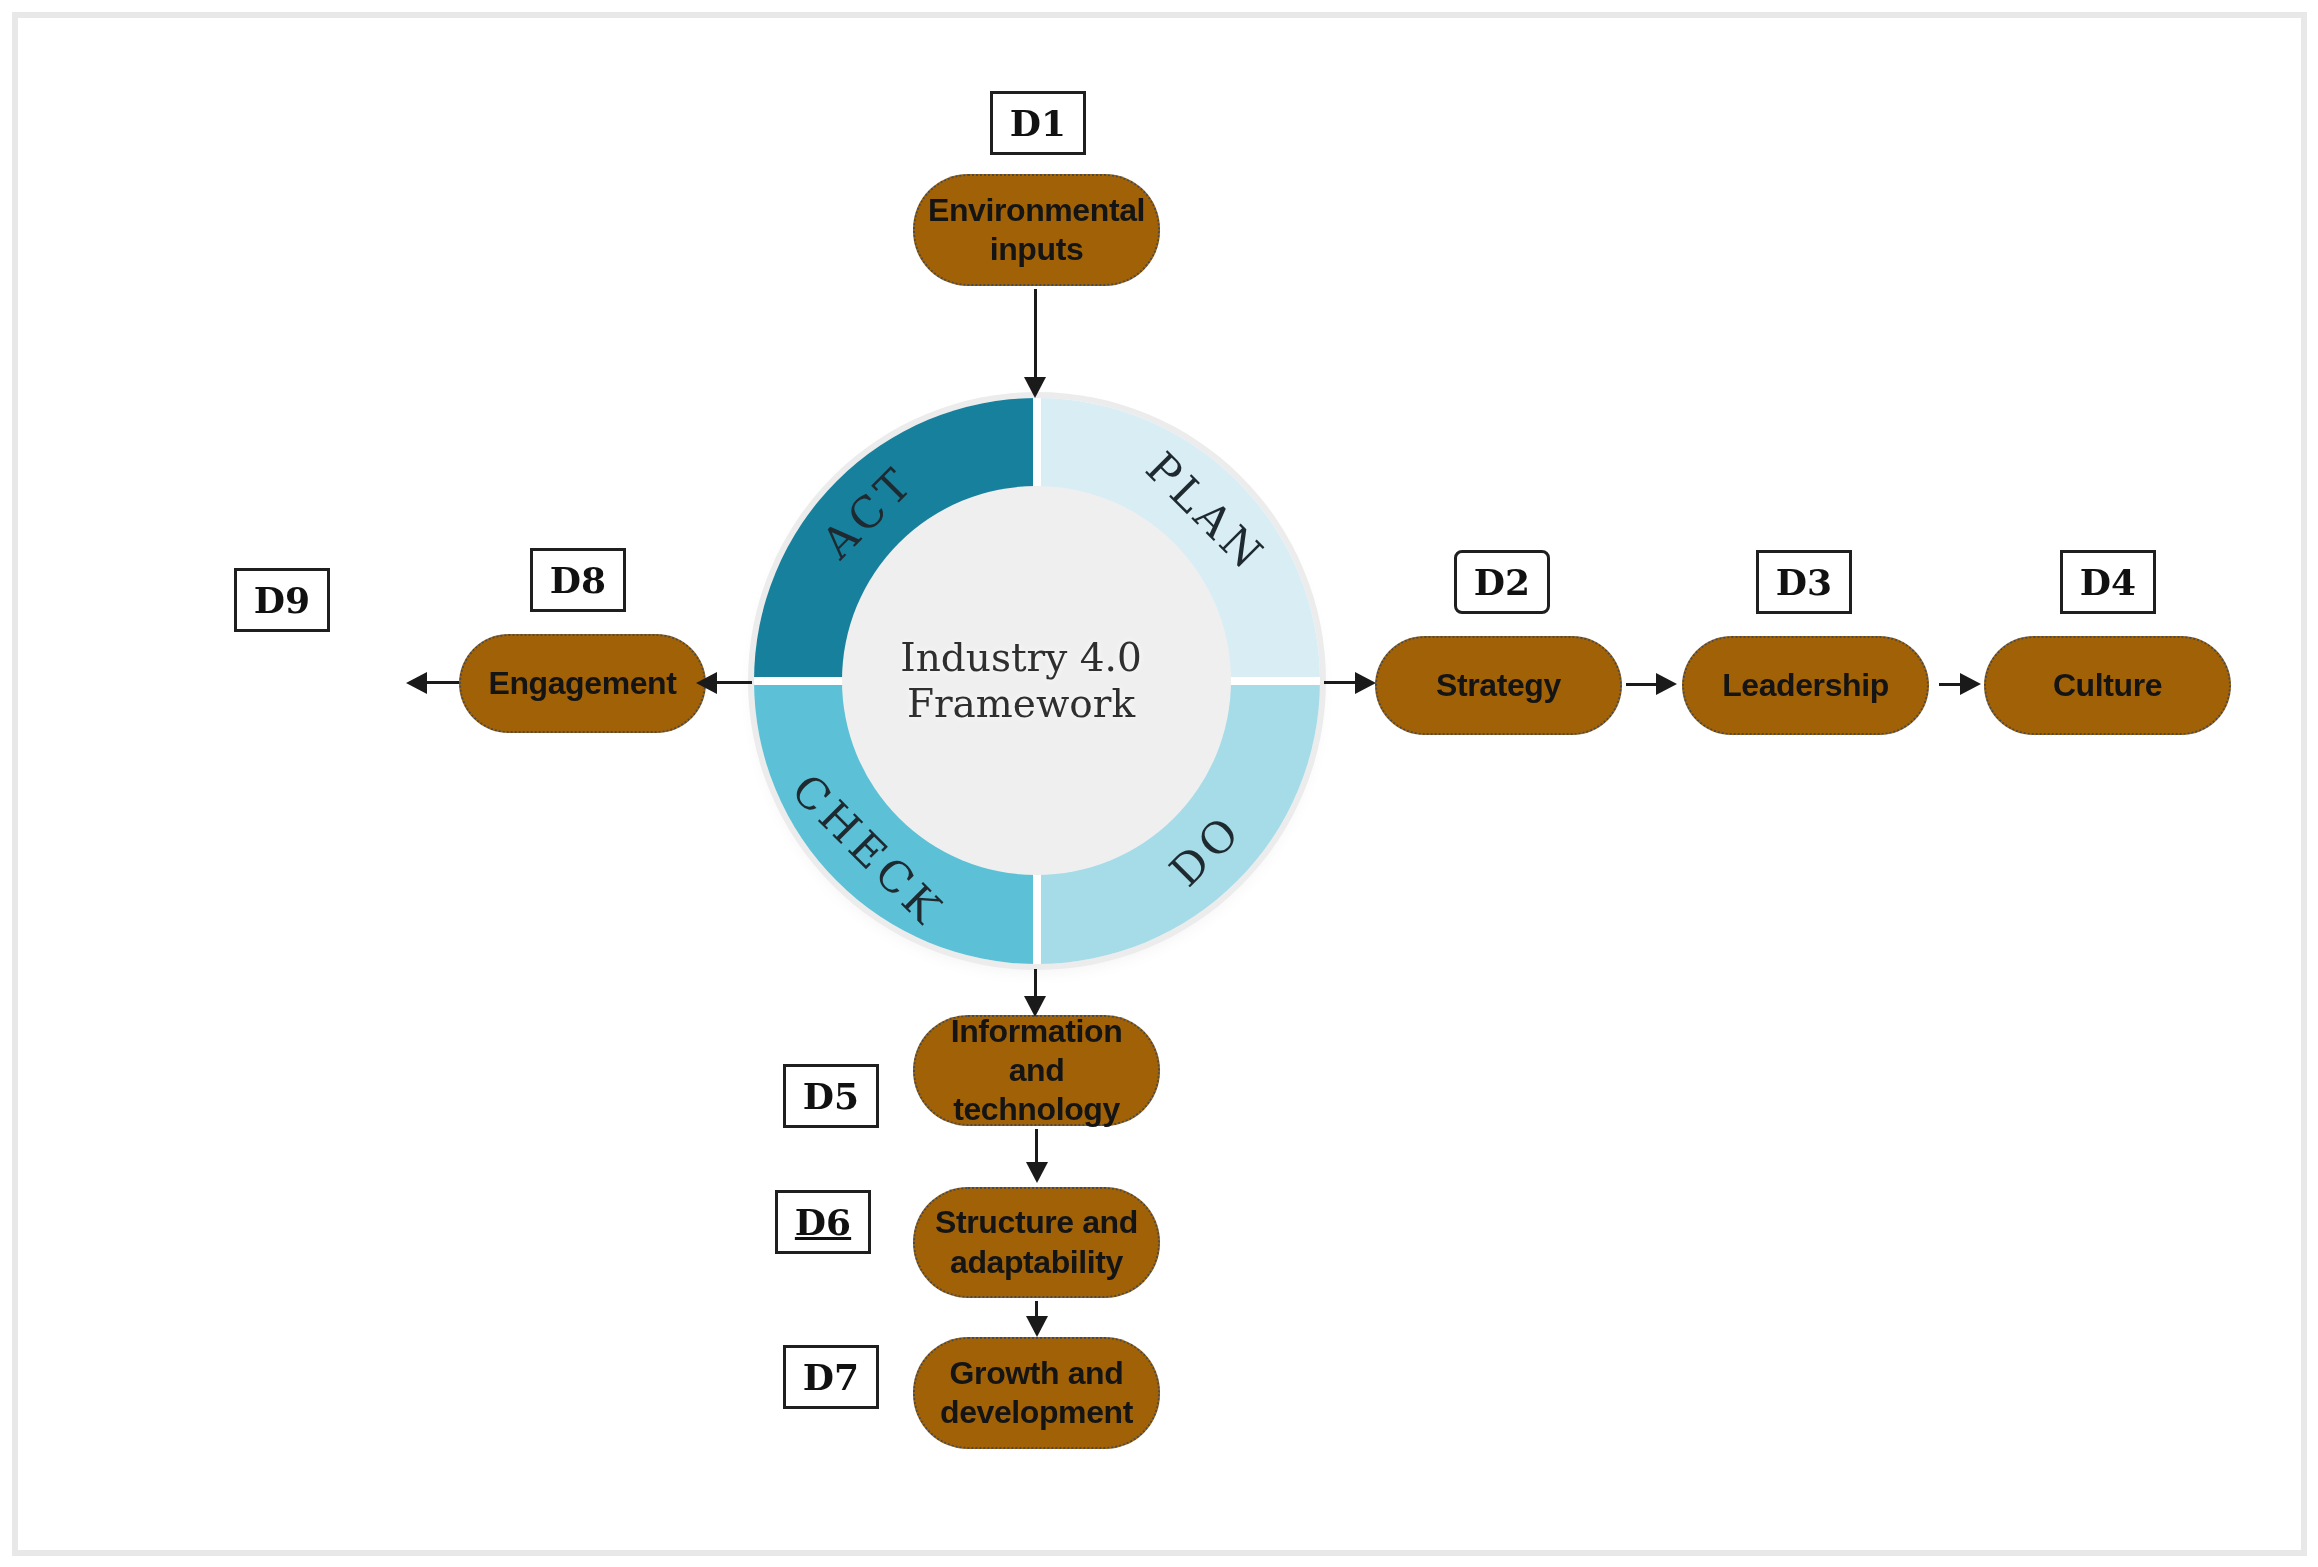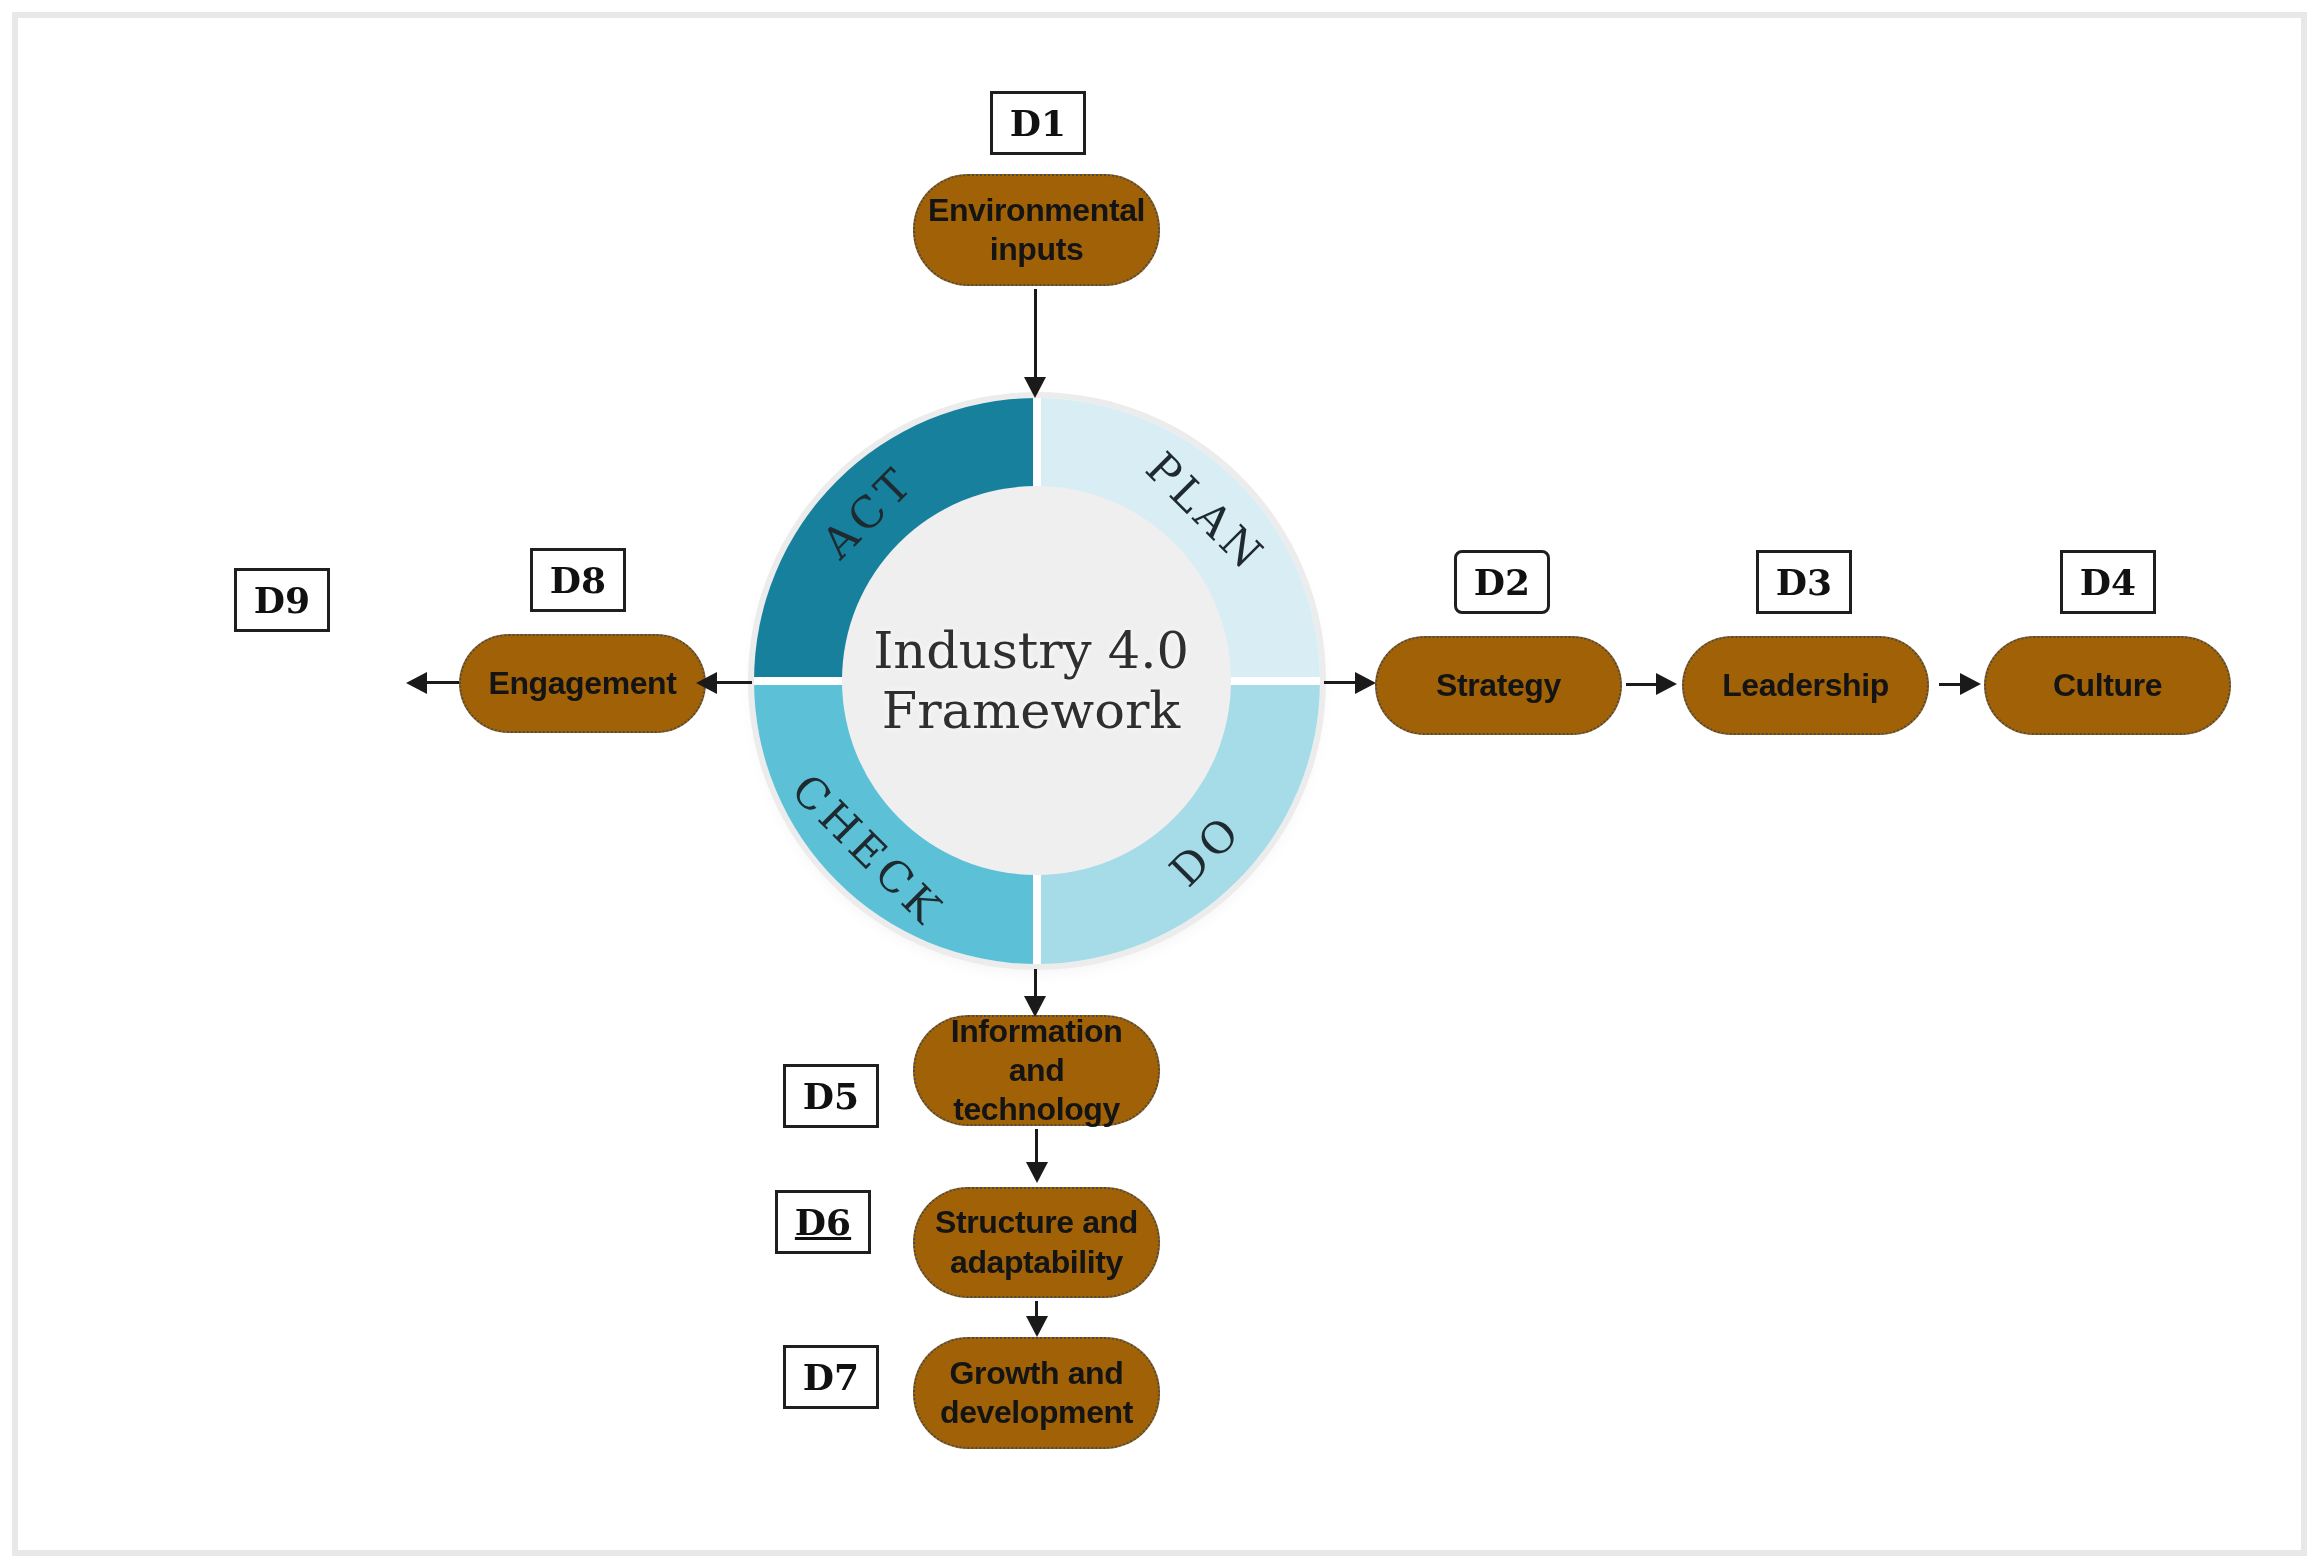--- a/index.html
+++ b/index.html
@@ -40,8 +40,8 @@
   .ring-label.check{left:114px;top:452px;transform:translate(-50%,-50%) rotate(45deg);}
   .ring-label.do   {left:452px;top:452px;transform:translate(-50%,-50%) rotate(-45deg);}
   .center-title{
-    position:absolute;left:277px;top:283px;transform:translate(-50%,-50%);
-    font-family:"DejaVu Serif","Liberation Serif",serif;font-size:51px;
+    position:absolute;left:267px;top:283px;transform:translate(-50%,-50%);
+    font-family:"DejaVu Serif","Liberation Serif",serif;font-size:39px;
     line-height:1.18;color:#2f2f2f;text-align:center;white-space:nowrap;
     text-shadow:0 0 7.5px rgba(255,255,255,0.95);
   }

